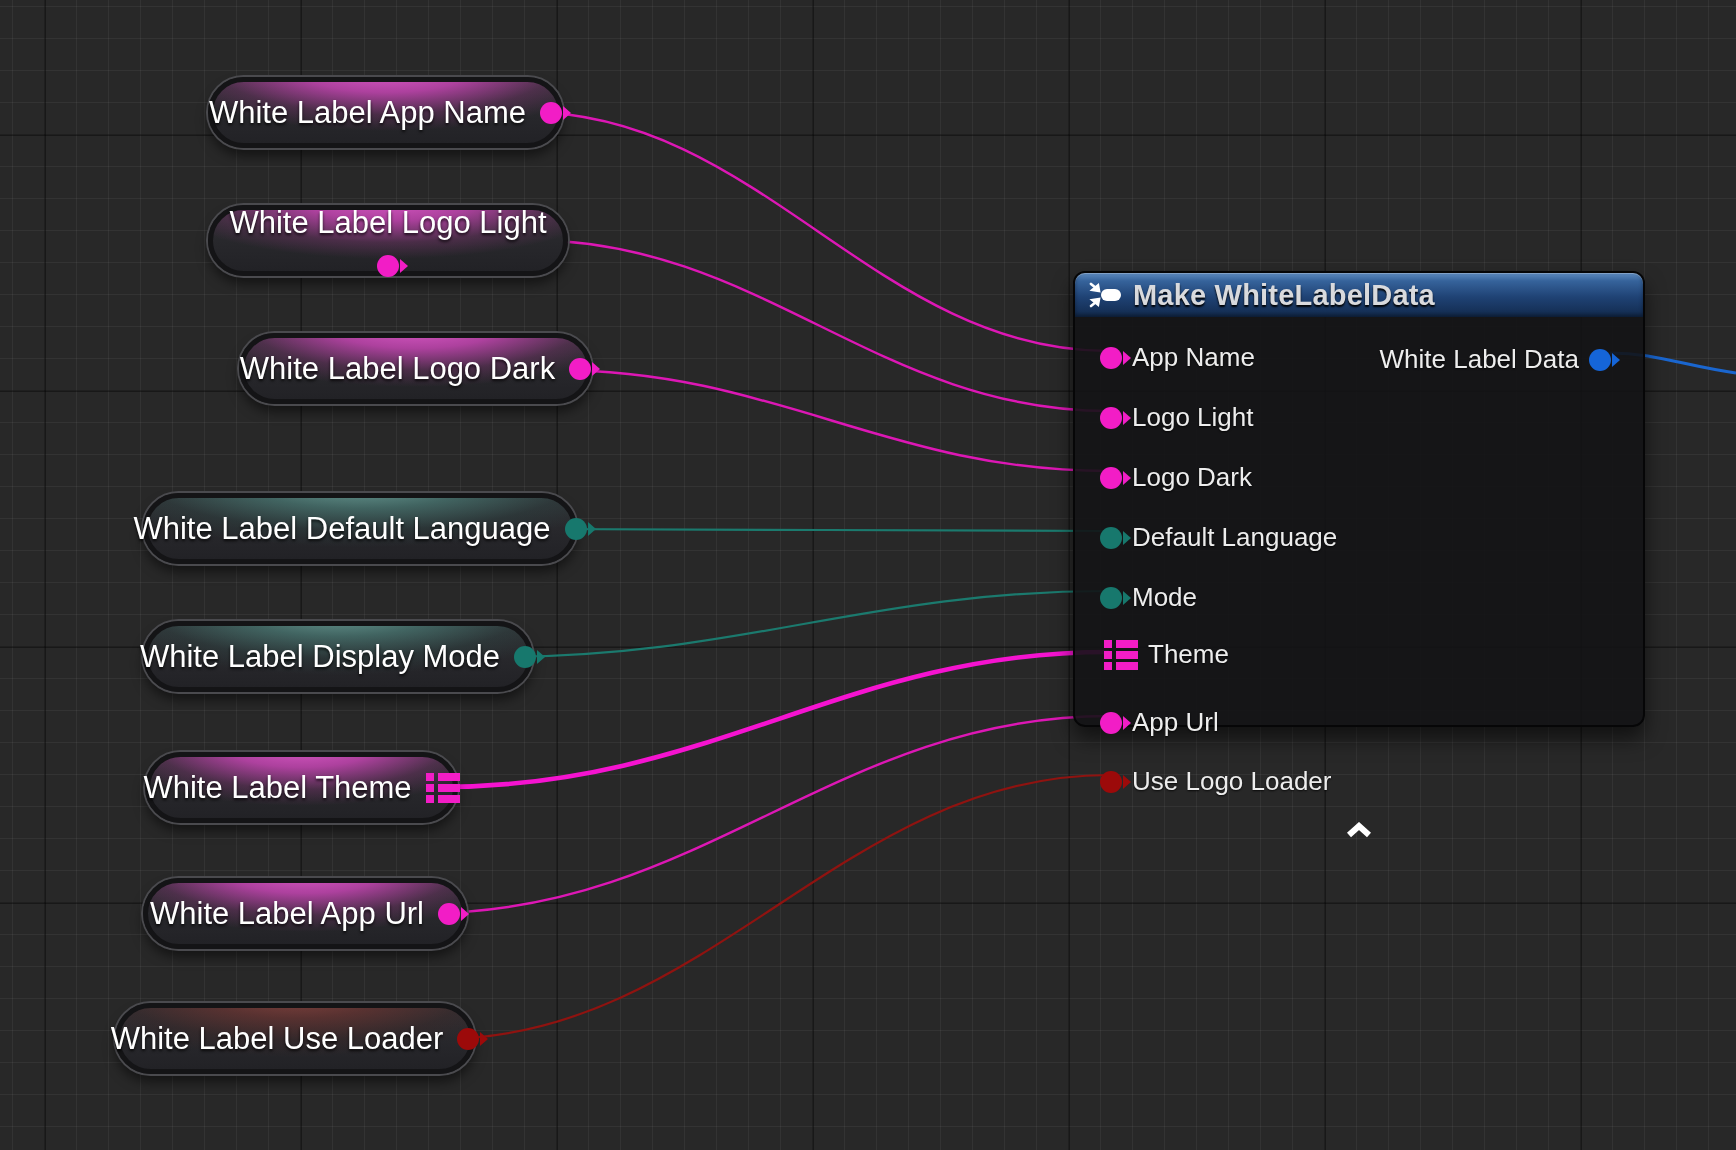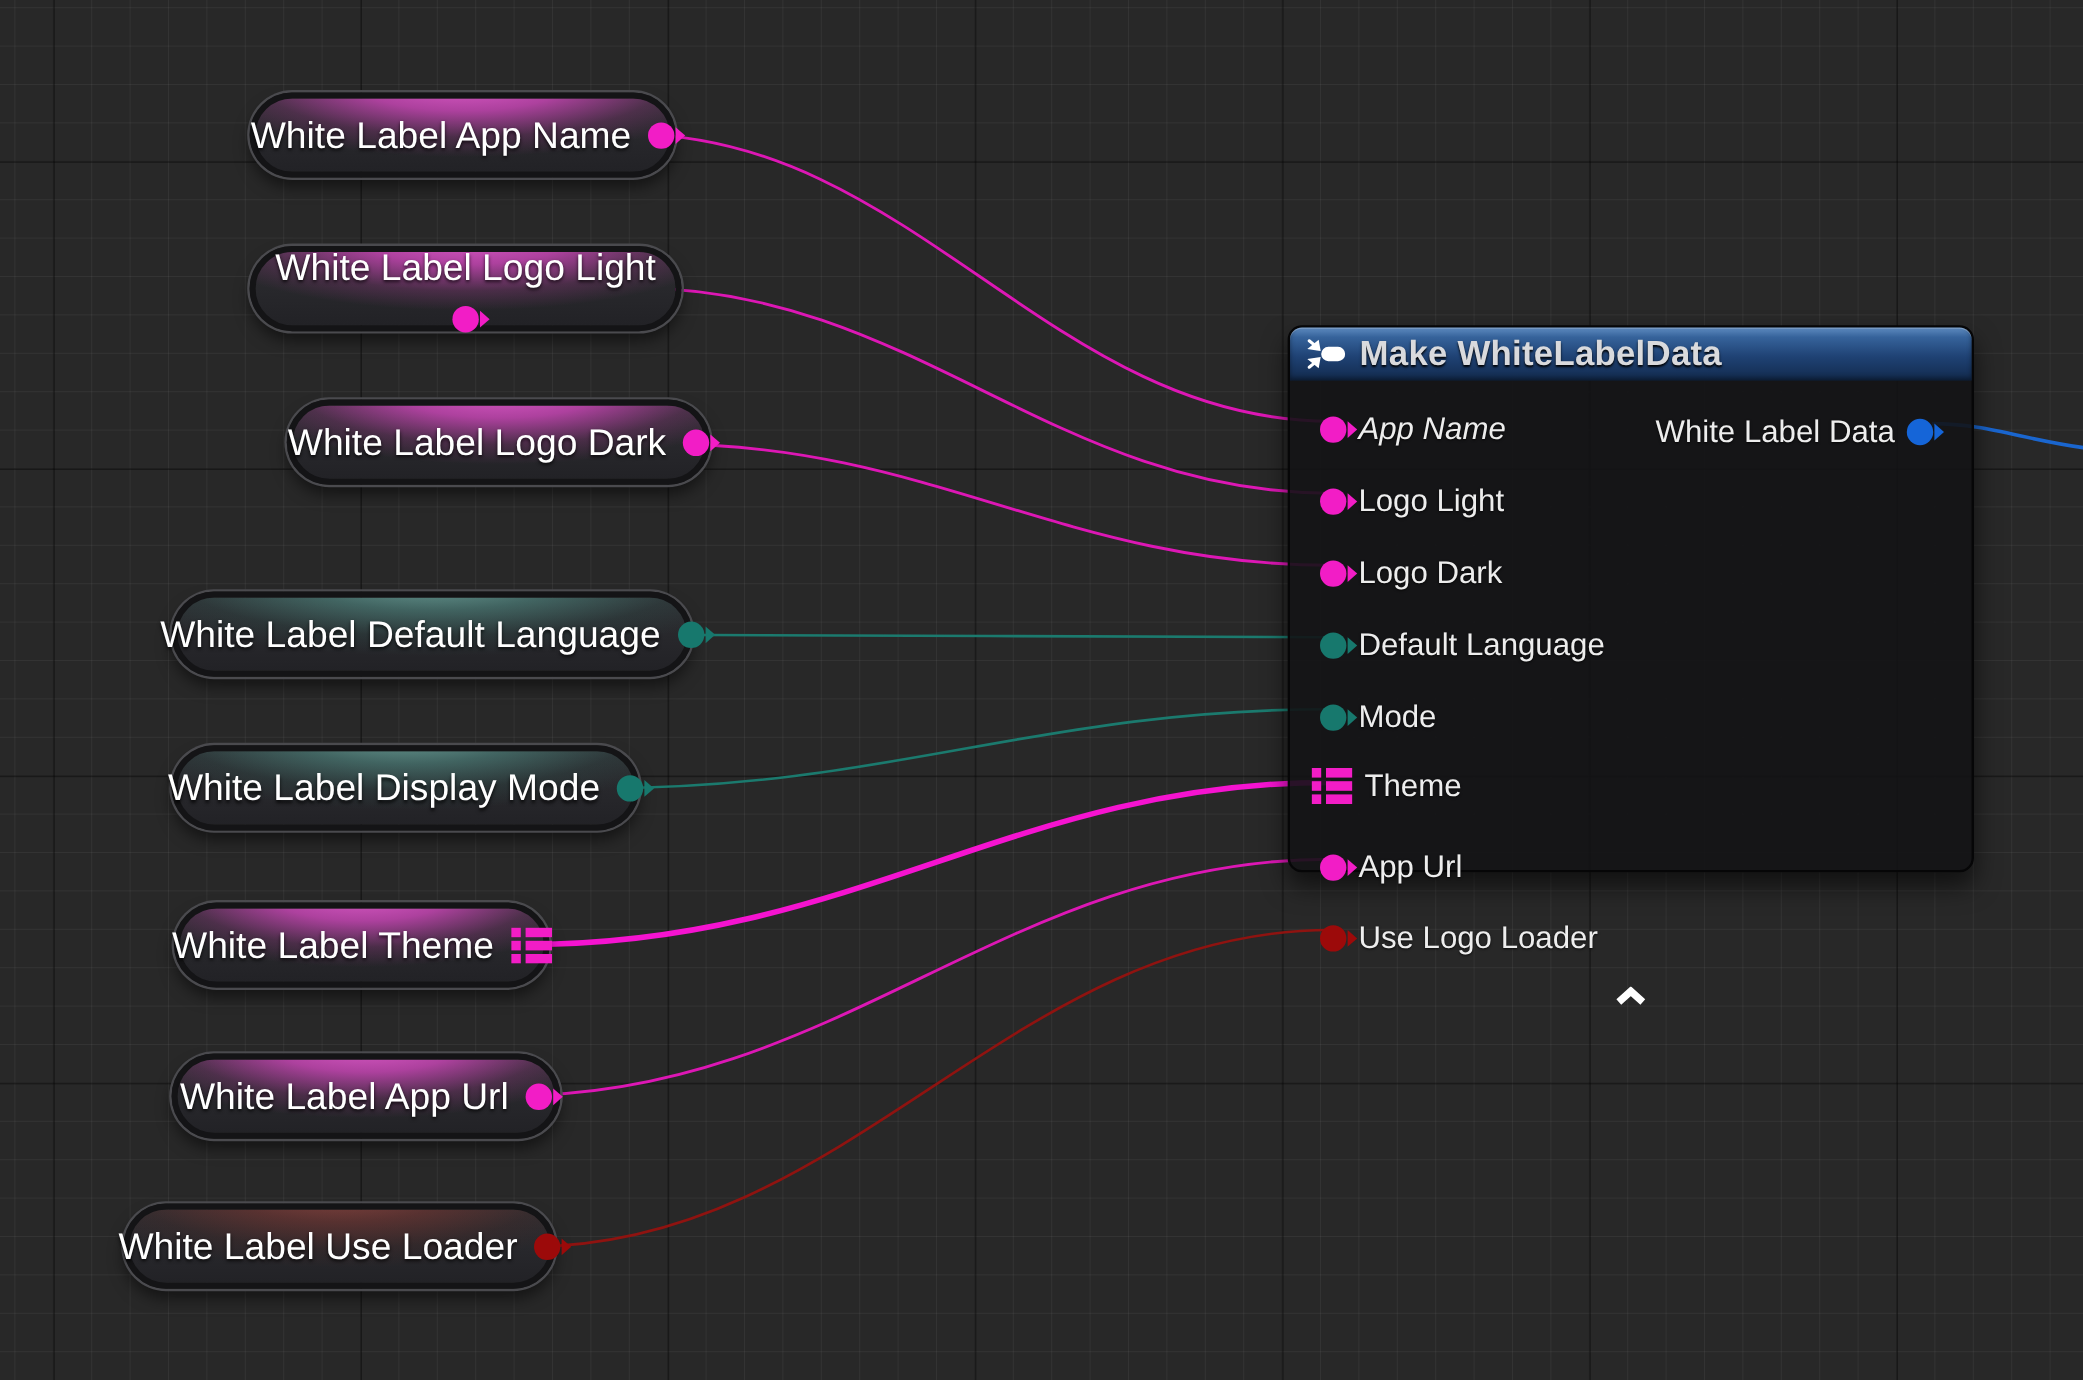--- a/index.html
+++ b/index.html
@@ -152,7 +152,7 @@
       <span id="make-title">Make WhiteLabelData</span>
     </div>
 
-    <div class="pin-row" style="top:69px;font-style:italic;">
+    <div class="pin-row" style="top:69px;">
       <span class="pin pin-string"></span>
       <span>App Name</span>
     </div>

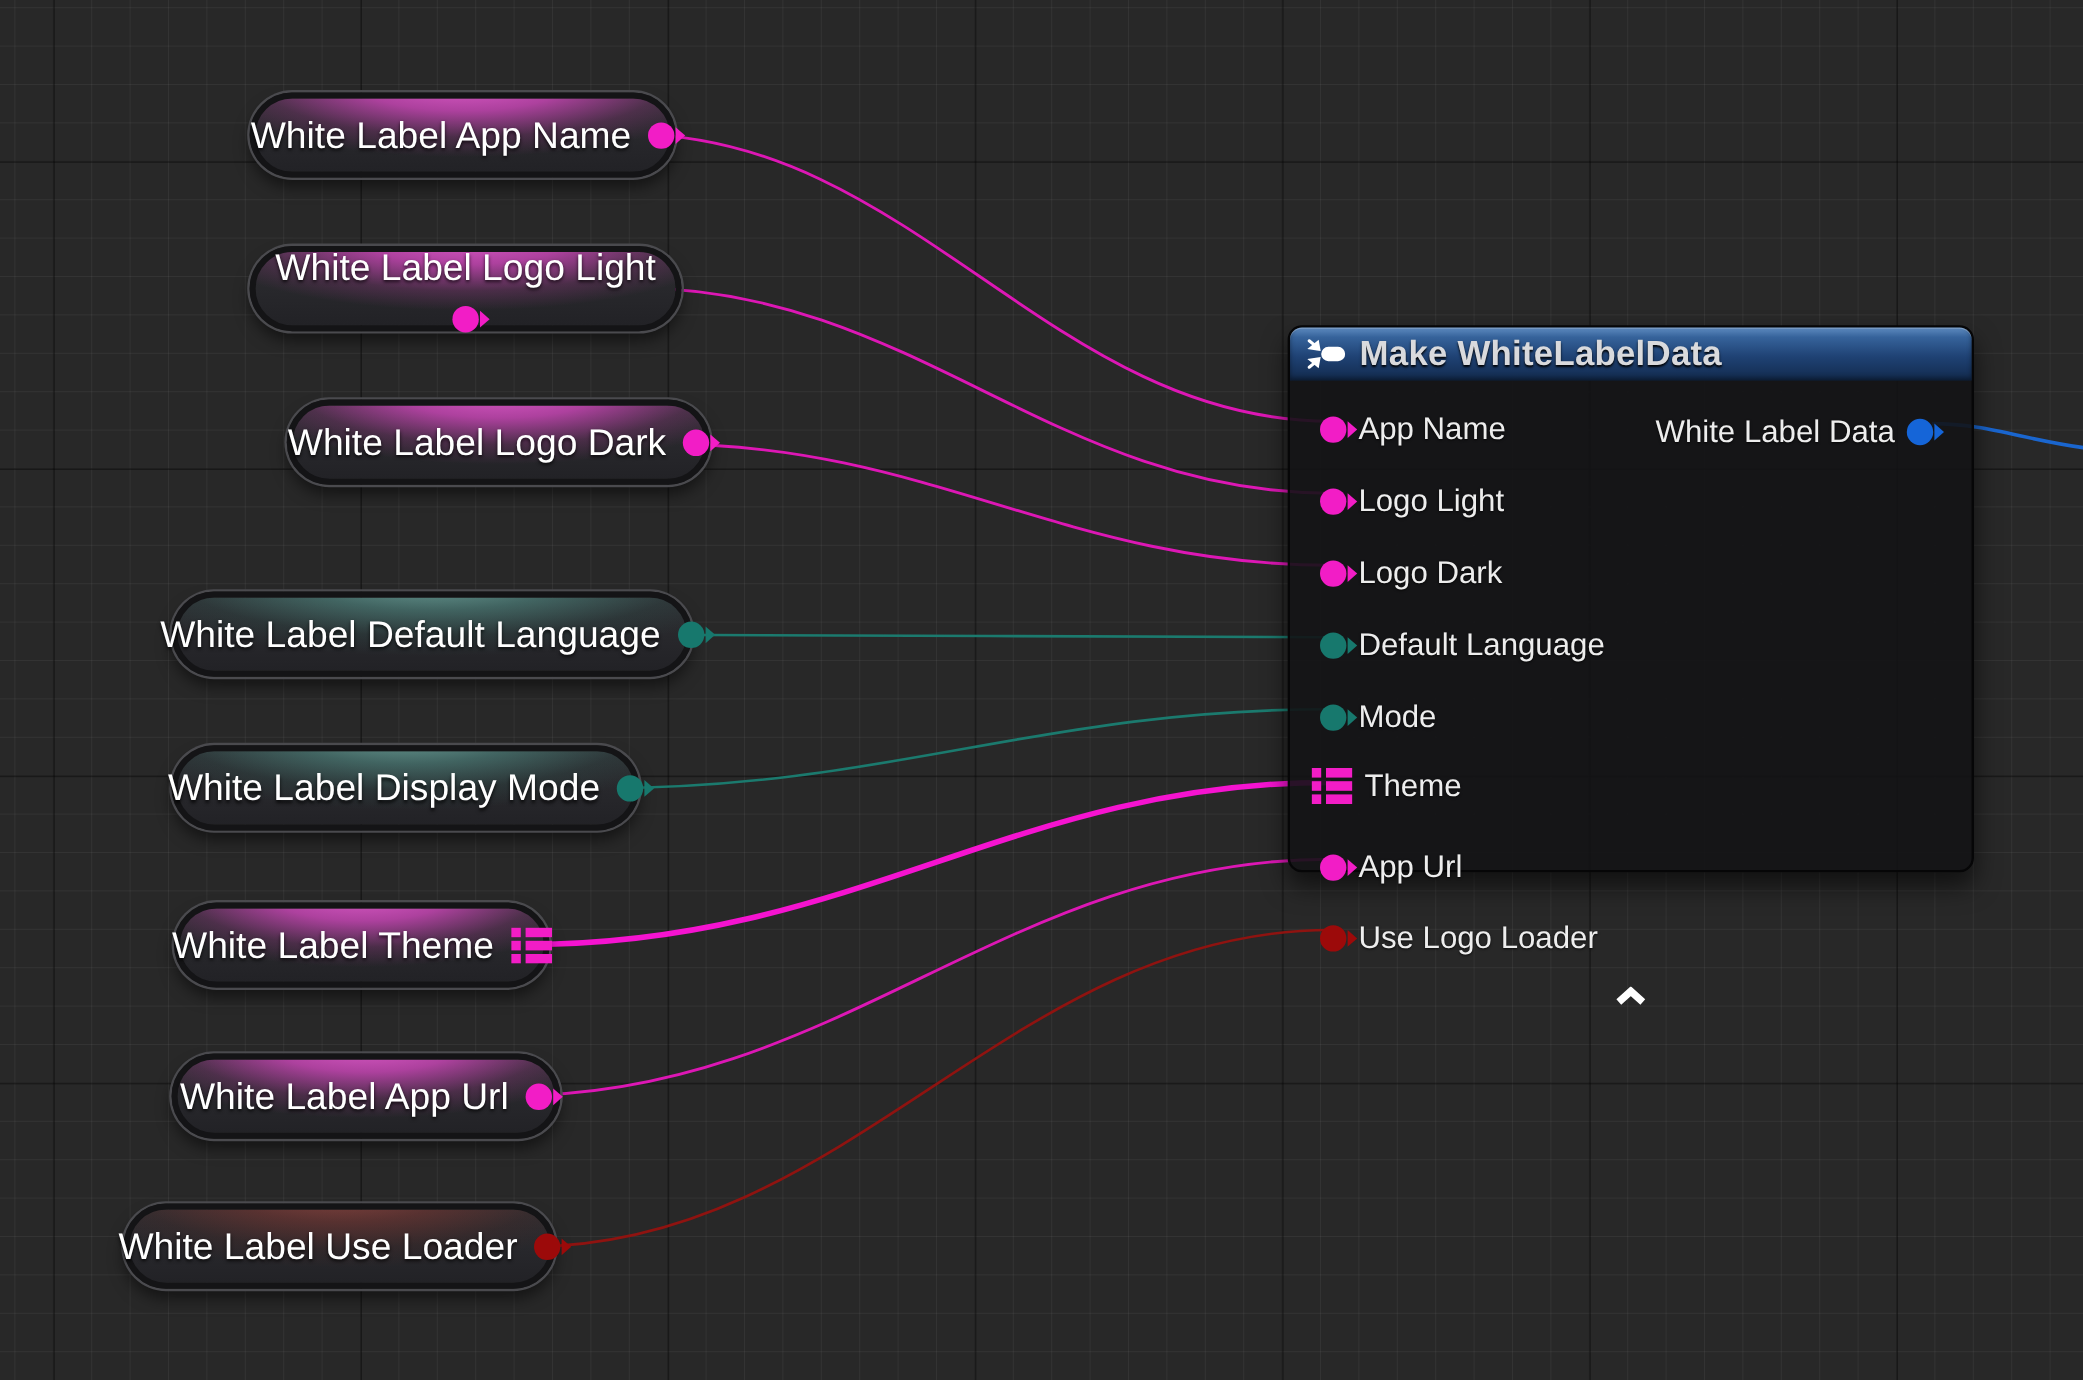--- a/index.html
+++ b/index.html
@@ -172,7 +172,7 @@
       <span class="pin pin-enum"></span>
       <span>Mode</span>
     </div>
-    <div class="pin-row" style="top:366px;left:18px;text-align:center;">
+    <div class="pin-row" style="top:366px;left:29px;text-align:center;">
       <svg class="struct-icon" width="34" height="30" viewBox="0 0 34 30">
         <g fill="#f21dc6">
           <rect x="0" y="0" width="8" height="8"></rect>

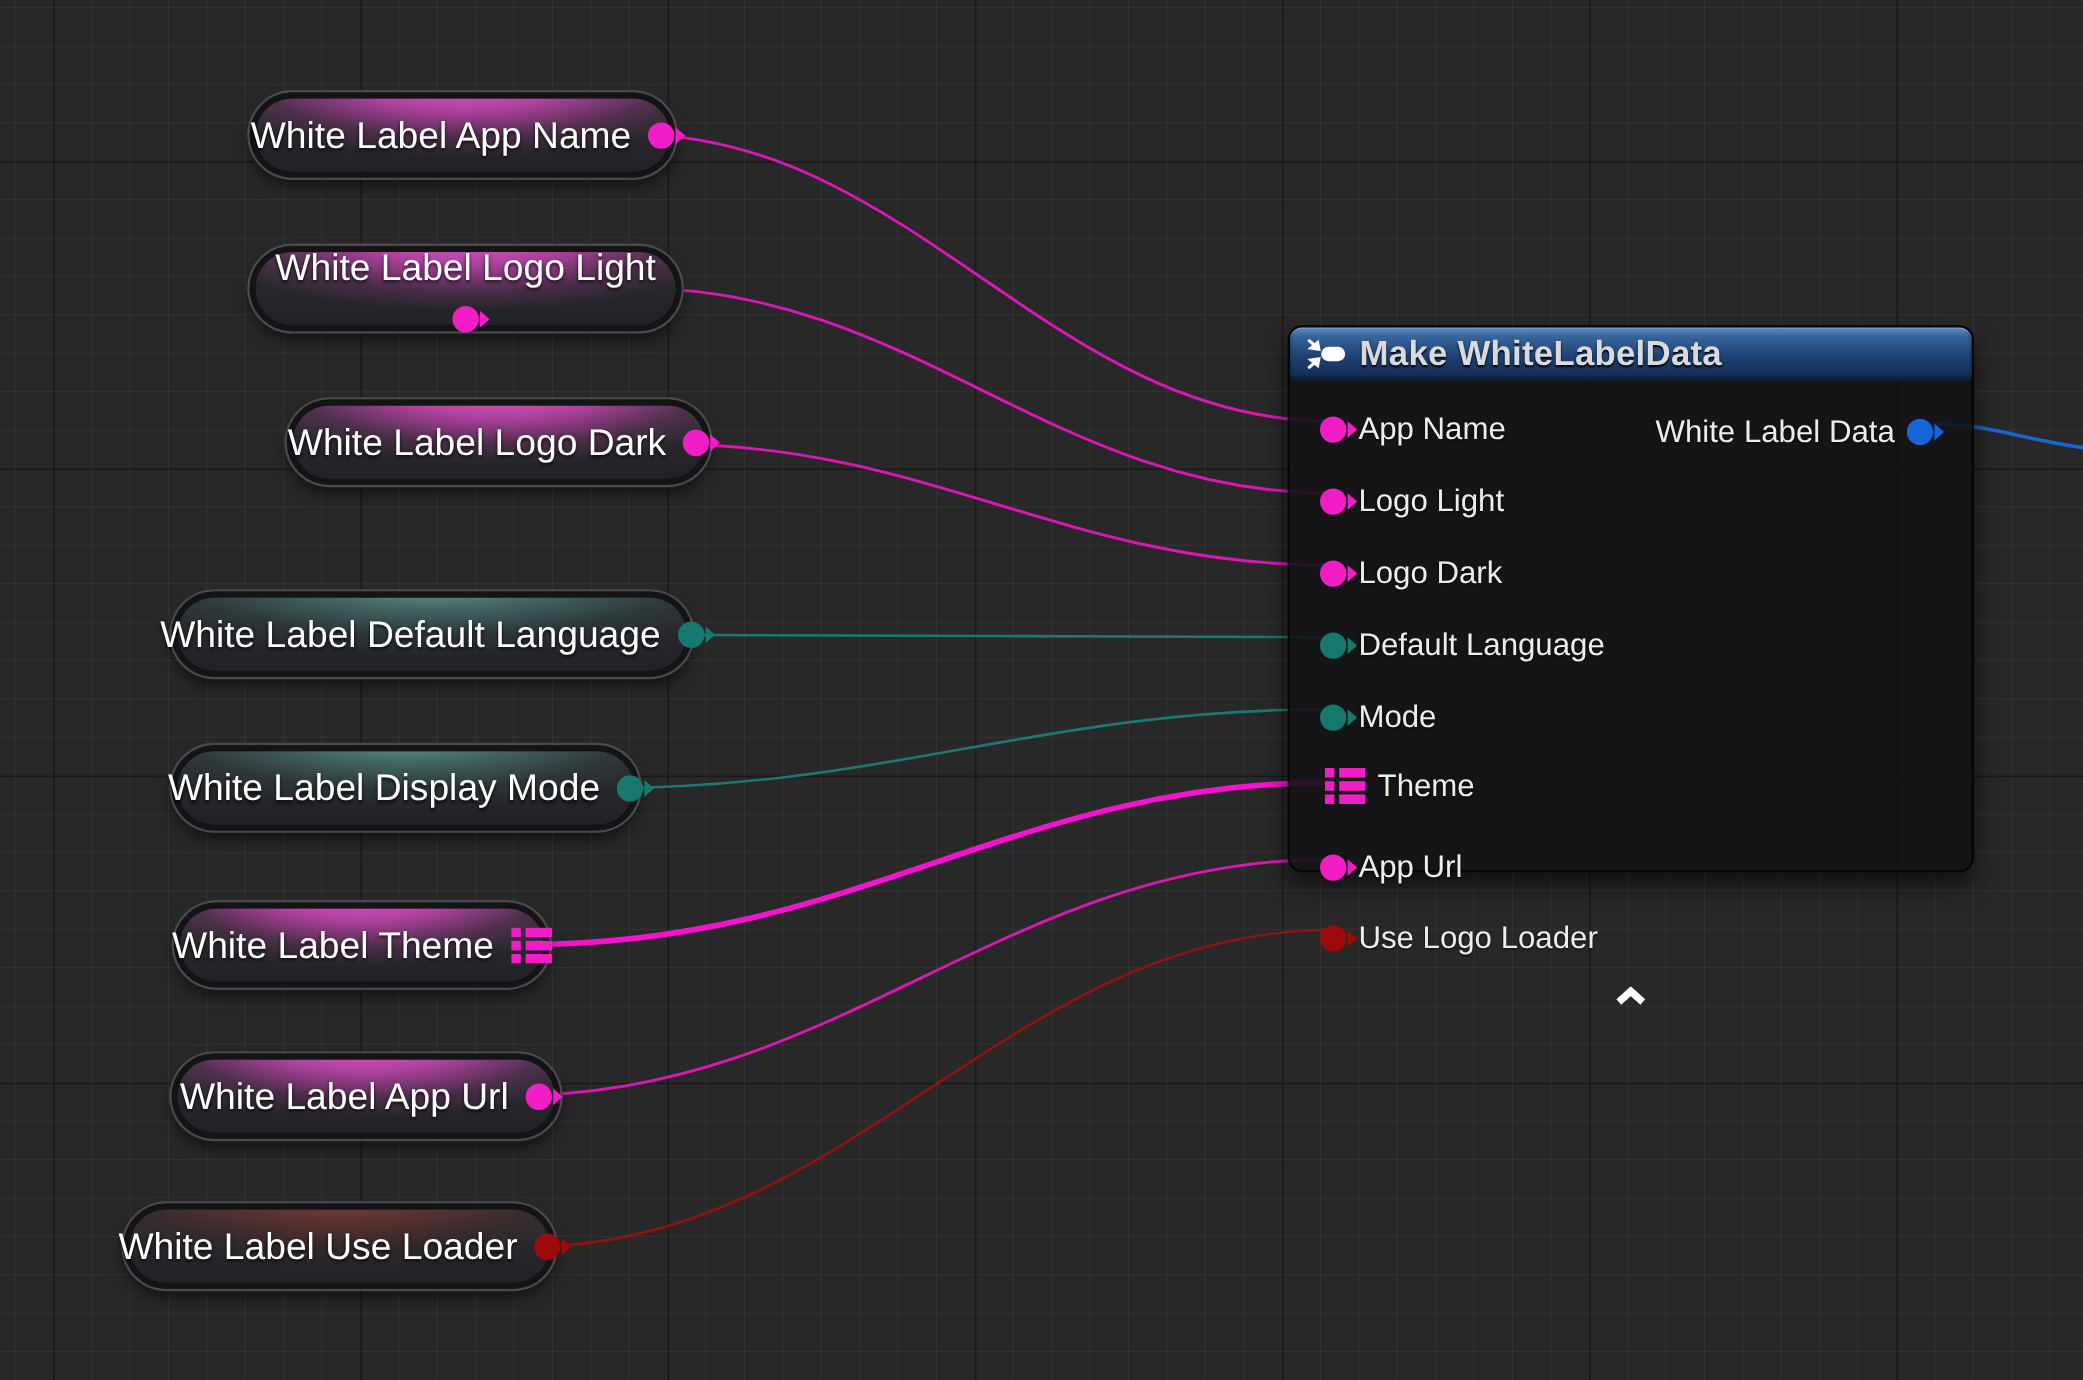--- a/index.html
+++ b/index.html
@@ -133,7 +133,7 @@
     <span class="pin pin-string"></span>
   </div>
 
-  <div class="var-node glow-red" style="left:103px;top:1003px;width:360px;">
+  <div class="var-node glow-red" style="left:115px;top:1003px;width:360px;">
     <span>White Label Use Loader</span>
     <span class="pin pin-bool"></span>
   </div>

